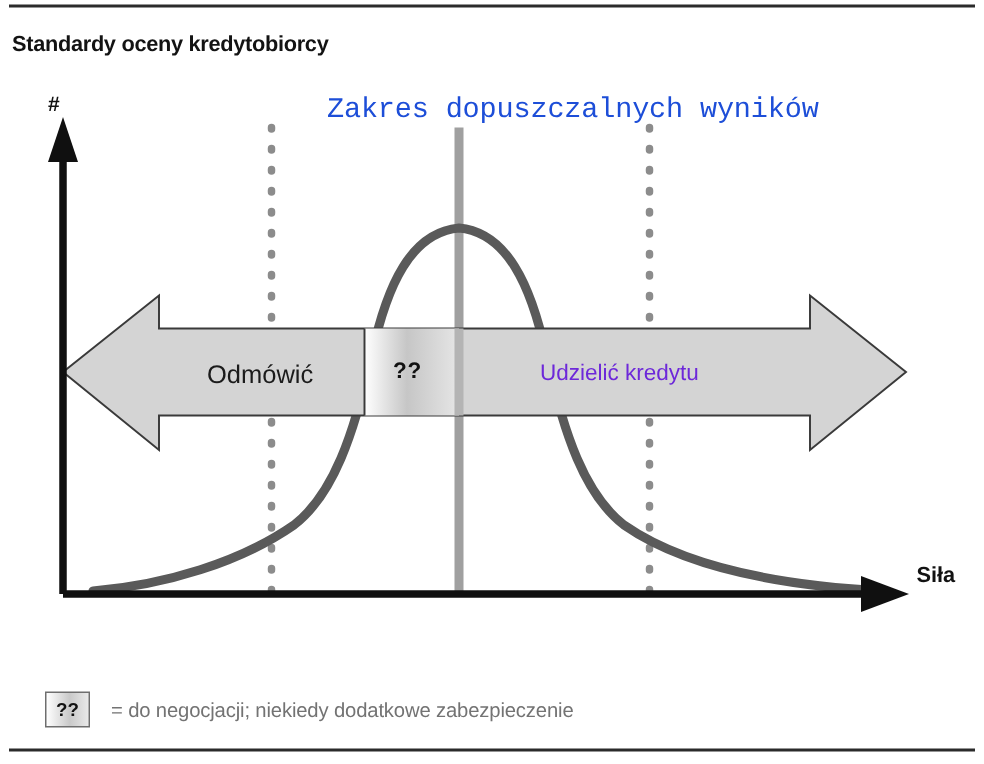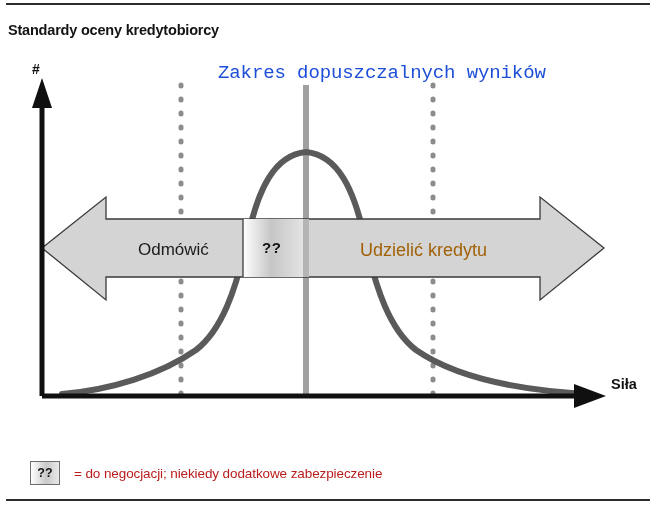--- a/index.html
+++ b/index.html
@@ -82,8 +82,8 @@
   .lbl-udzielic {
     left: 360px;
     top: 240px;
-    font-size: 18px;
-    color: #a16207;
+    font-size: 15px;
+    color: #6d28d9;
   }
   .lbl-qq {
     left: 262px;

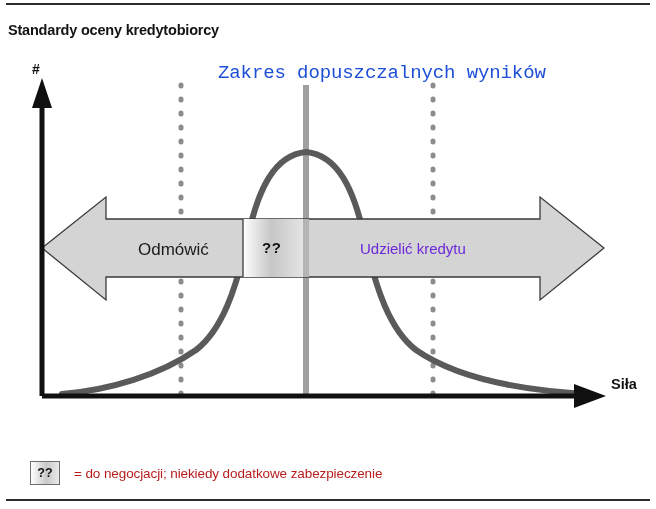--- a/index.html
+++ b/index.html
@@ -137,7 +137,7 @@
   .legend-text {
     margin-left: 14px;
     font-size: 13.5px;
-    color: #b91c1c;
+    color: #737373;
     letter-spacing: -0.1px;
     white-space: nowrap;
   }

